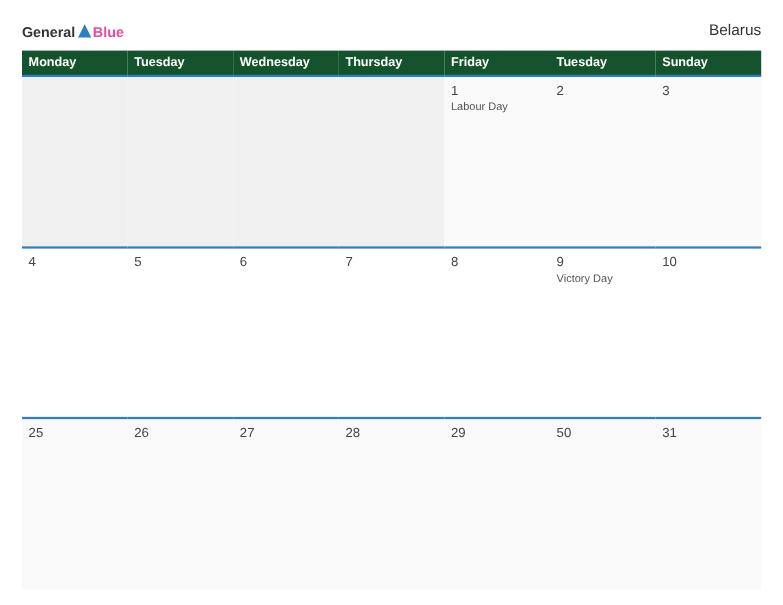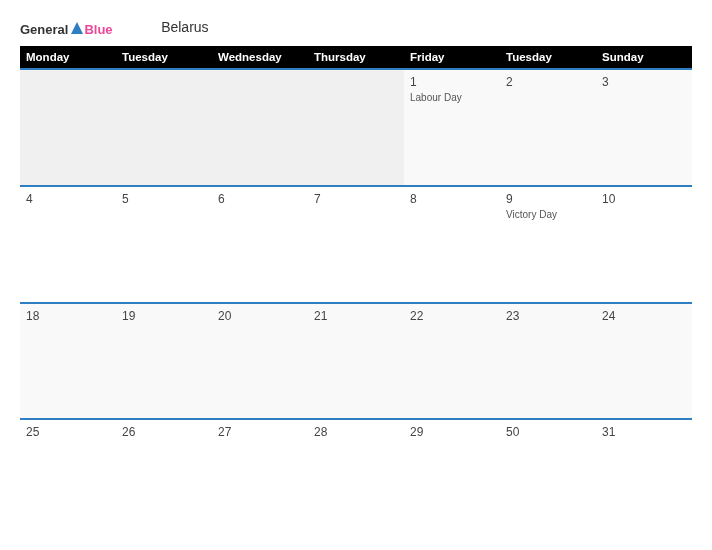--- a/index.html
+++ b/index.html
@@ -23,7 +23,7 @@
     .header {
       display: flex;
       align-items: center;
-      justify-content: flex-start;
+      justify-content: space-between;
       margin-bottom: 10px;
       gap: 26px;
     }

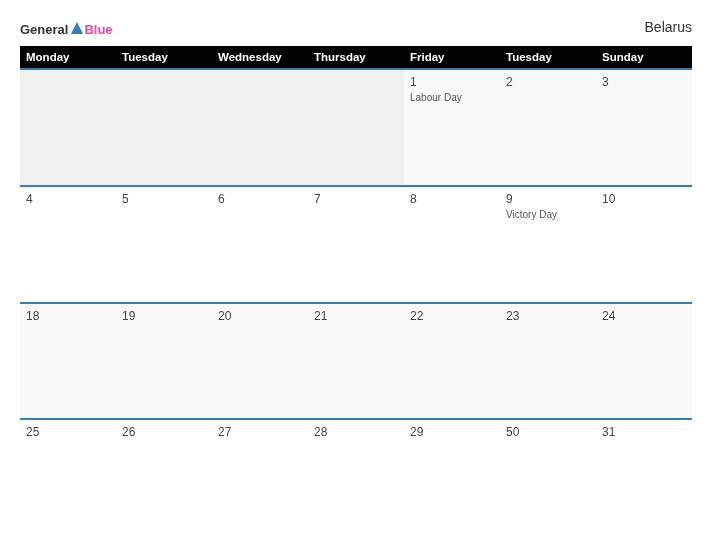--- a/index.html
+++ b/index.html
@@ -75,7 +75,7 @@
     }
 
     .calendar thead tr th {
-      background-color: #000000;
+      background-color: #14532d;
       color: #fff;
       font-size: 11.5px;
       font-weight: 600;

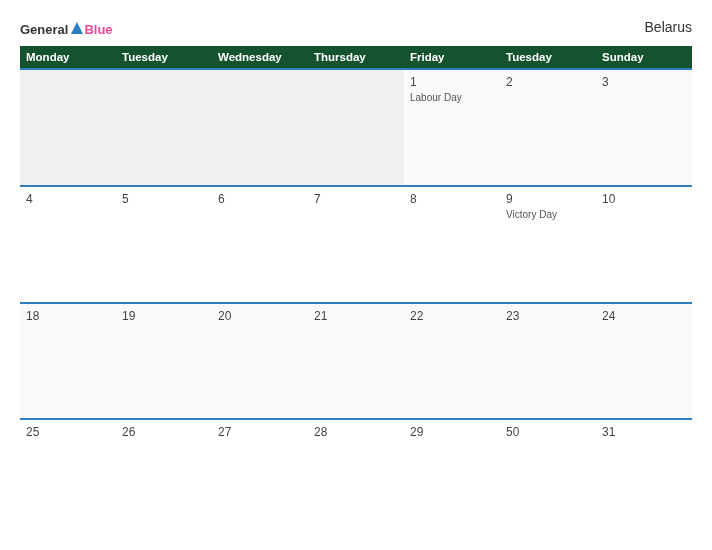--- a/index.html
+++ b/index.html
@@ -202,29 +202,6 @@
         </tr>
         <tr>
           <td>
-            <span class="day-number">18</span>
-          </td>
-          <td>
-            <span class="day-number">19</span>
-          </td>
-          <td>
-            <span class="day-number">20</span>
-          </td>
-          <td>
-            <span class="day-number">21</span>
-          </td>
-          <td>
-            <span class="day-number">22</span>
-          </td>
-          <td>
-            <span class="day-number">23</span>
-          </td>
-          <td>
-            <span class="day-number">24</span>
-          </td>
-        </tr>
-        <tr>
-          <td>
             <span class="day-number">25</span>
           </td>
           <td>

